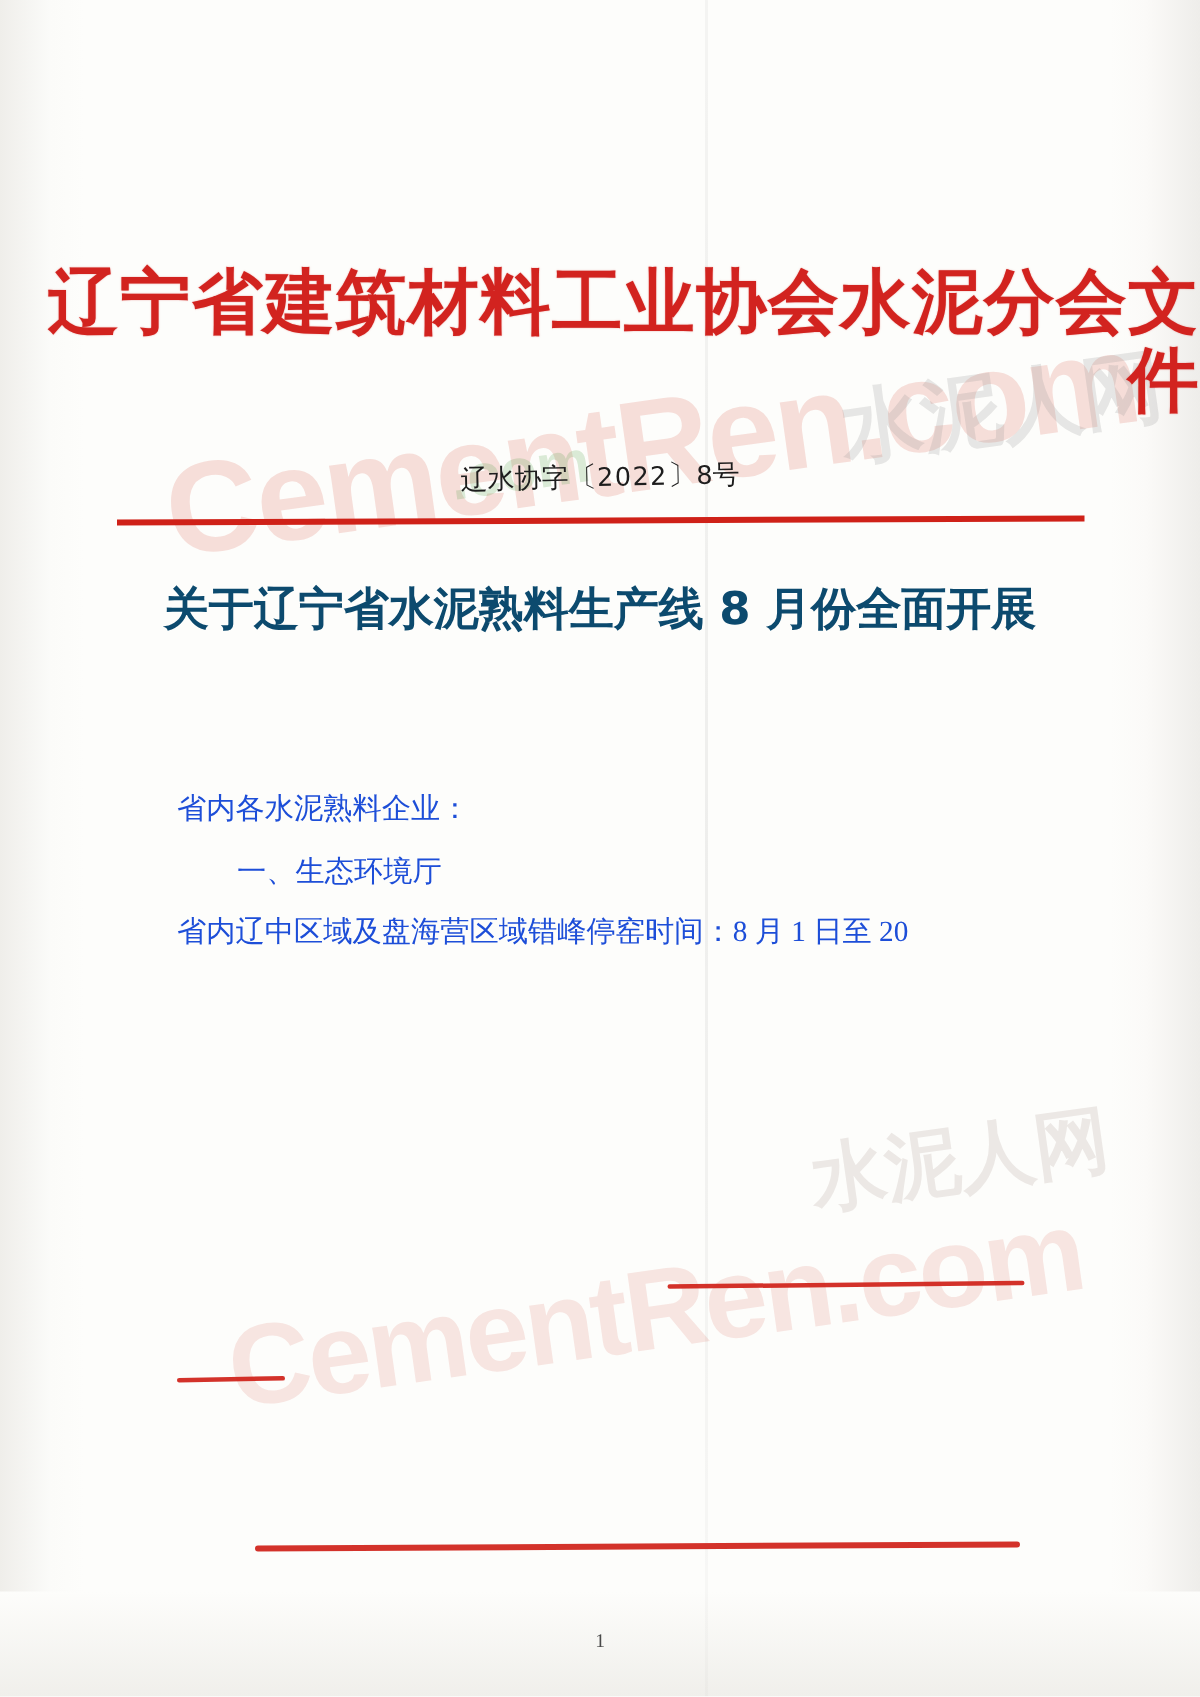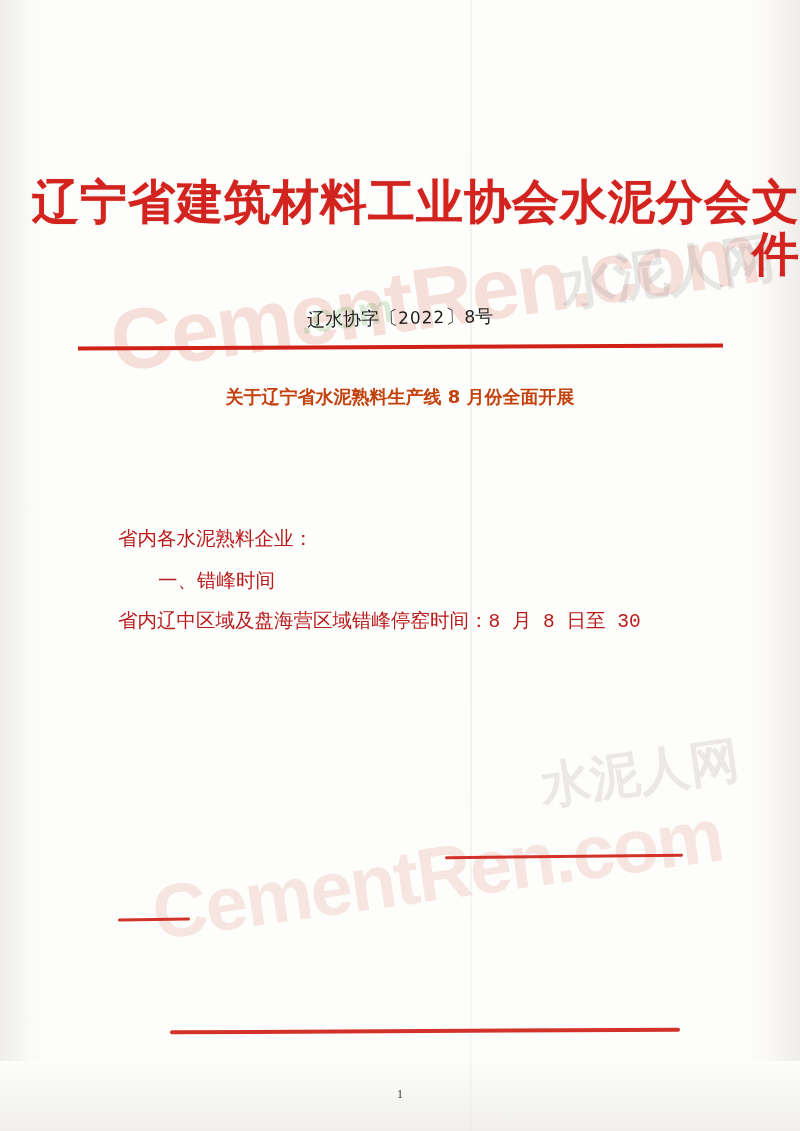--- a/index.html
+++ b/index.html
@@ -163,9 +163,9 @@
     text-align: center;
     font-family: "DejaVu Sans", "Liberation Sans", sans-serif;
     font-weight: bold;
-    font-size: 18px;
+    font-size: 30px;
     line-height: 1.65;
-    color: #c2410c;
+    color: #0c4a6e;
   }
 
   

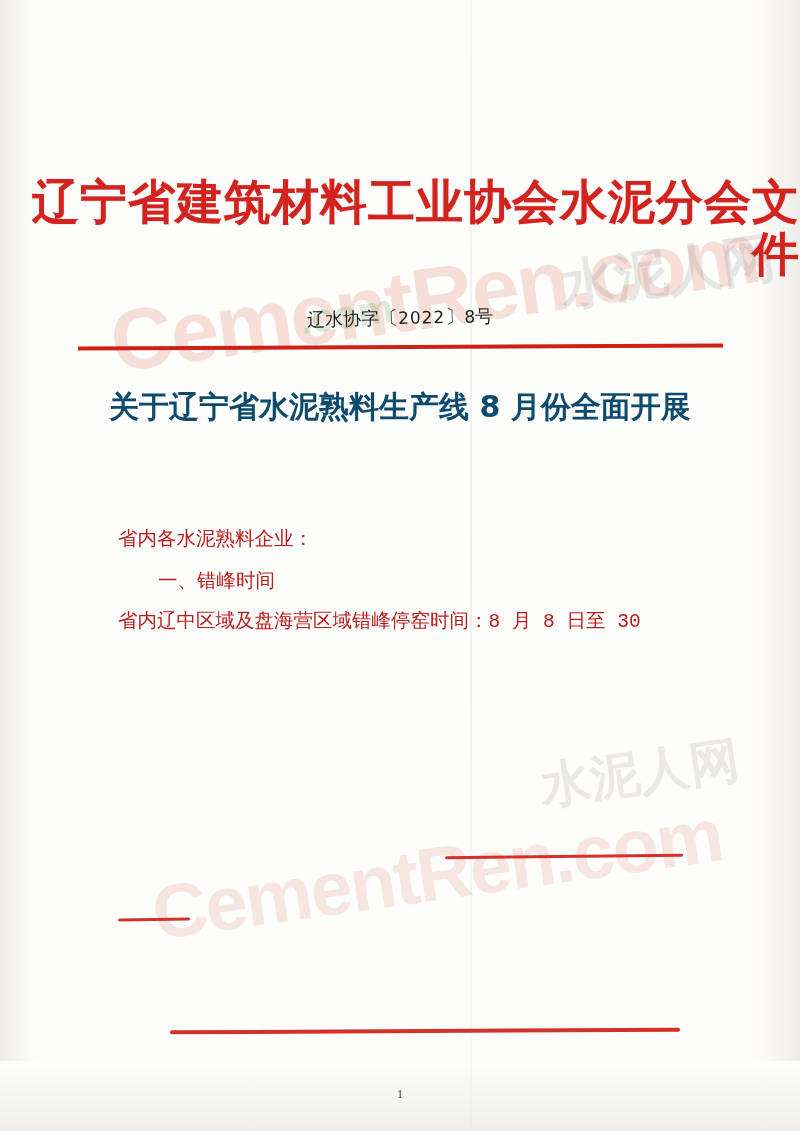--- a/index.html
+++ b/index.html
@@ -176,8 +176,8 @@
     width: 566px;
     font-size: 19.5px;
     line-height: 40px;
-    color: #b91c1c;
-    font-family: Liberation Mono, monospace;
+    color: #1d4ed8;
+    font-family: Liberation Serif, serif;
   }
   .salutation { margin: 0 0 2px 0; }
   .para {

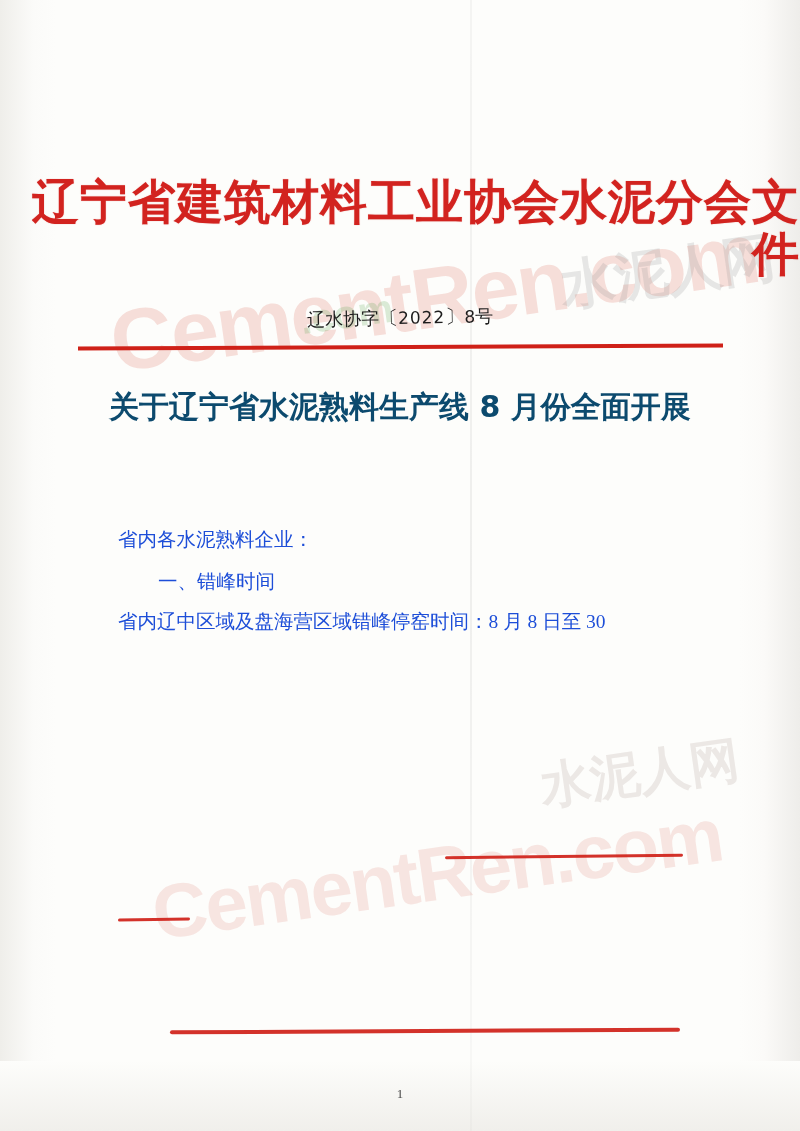--- a/index.html
+++ b/index.html
@@ -247,7 +247,7 @@
 
   <div class="doc-body">
     <p class="salutation">省内各水泥熟料企业：</p>
-    <p class="sub-item">一、错峰时间</p>
+    <p class="sub-item">一、生态环境厅</p>
     <p class="last-line">省内辽中区域及盘海营区域错峰停窑时间：8 月 8 日至 30</p>
   </div>
 

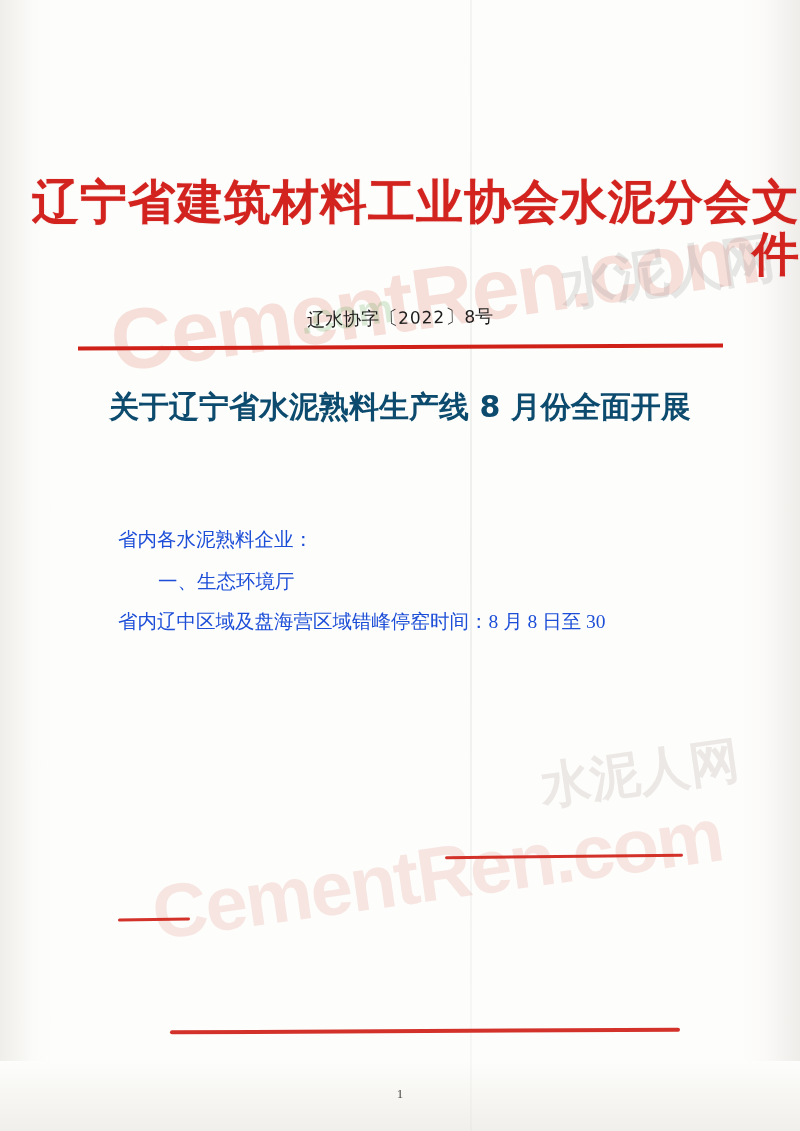--- a/index.html
+++ b/index.html
@@ -248,7 +248,7 @@
   <div class="doc-body">
     <p class="salutation">省内各水泥熟料企业：</p>
     <p class="sub-item">一、生态环境厅</p>
-    <p class="last-line">省内辽中区域及盘海营区域错峰停窑时间：8 月 8 日至 30</p>
+    <p class="last-line">省内辽中区域及盘海营区域错峰停窑时间：8 月 1 日至 20</p>
   </div>
 
   <div class="ul-mark ul-1"></div>

